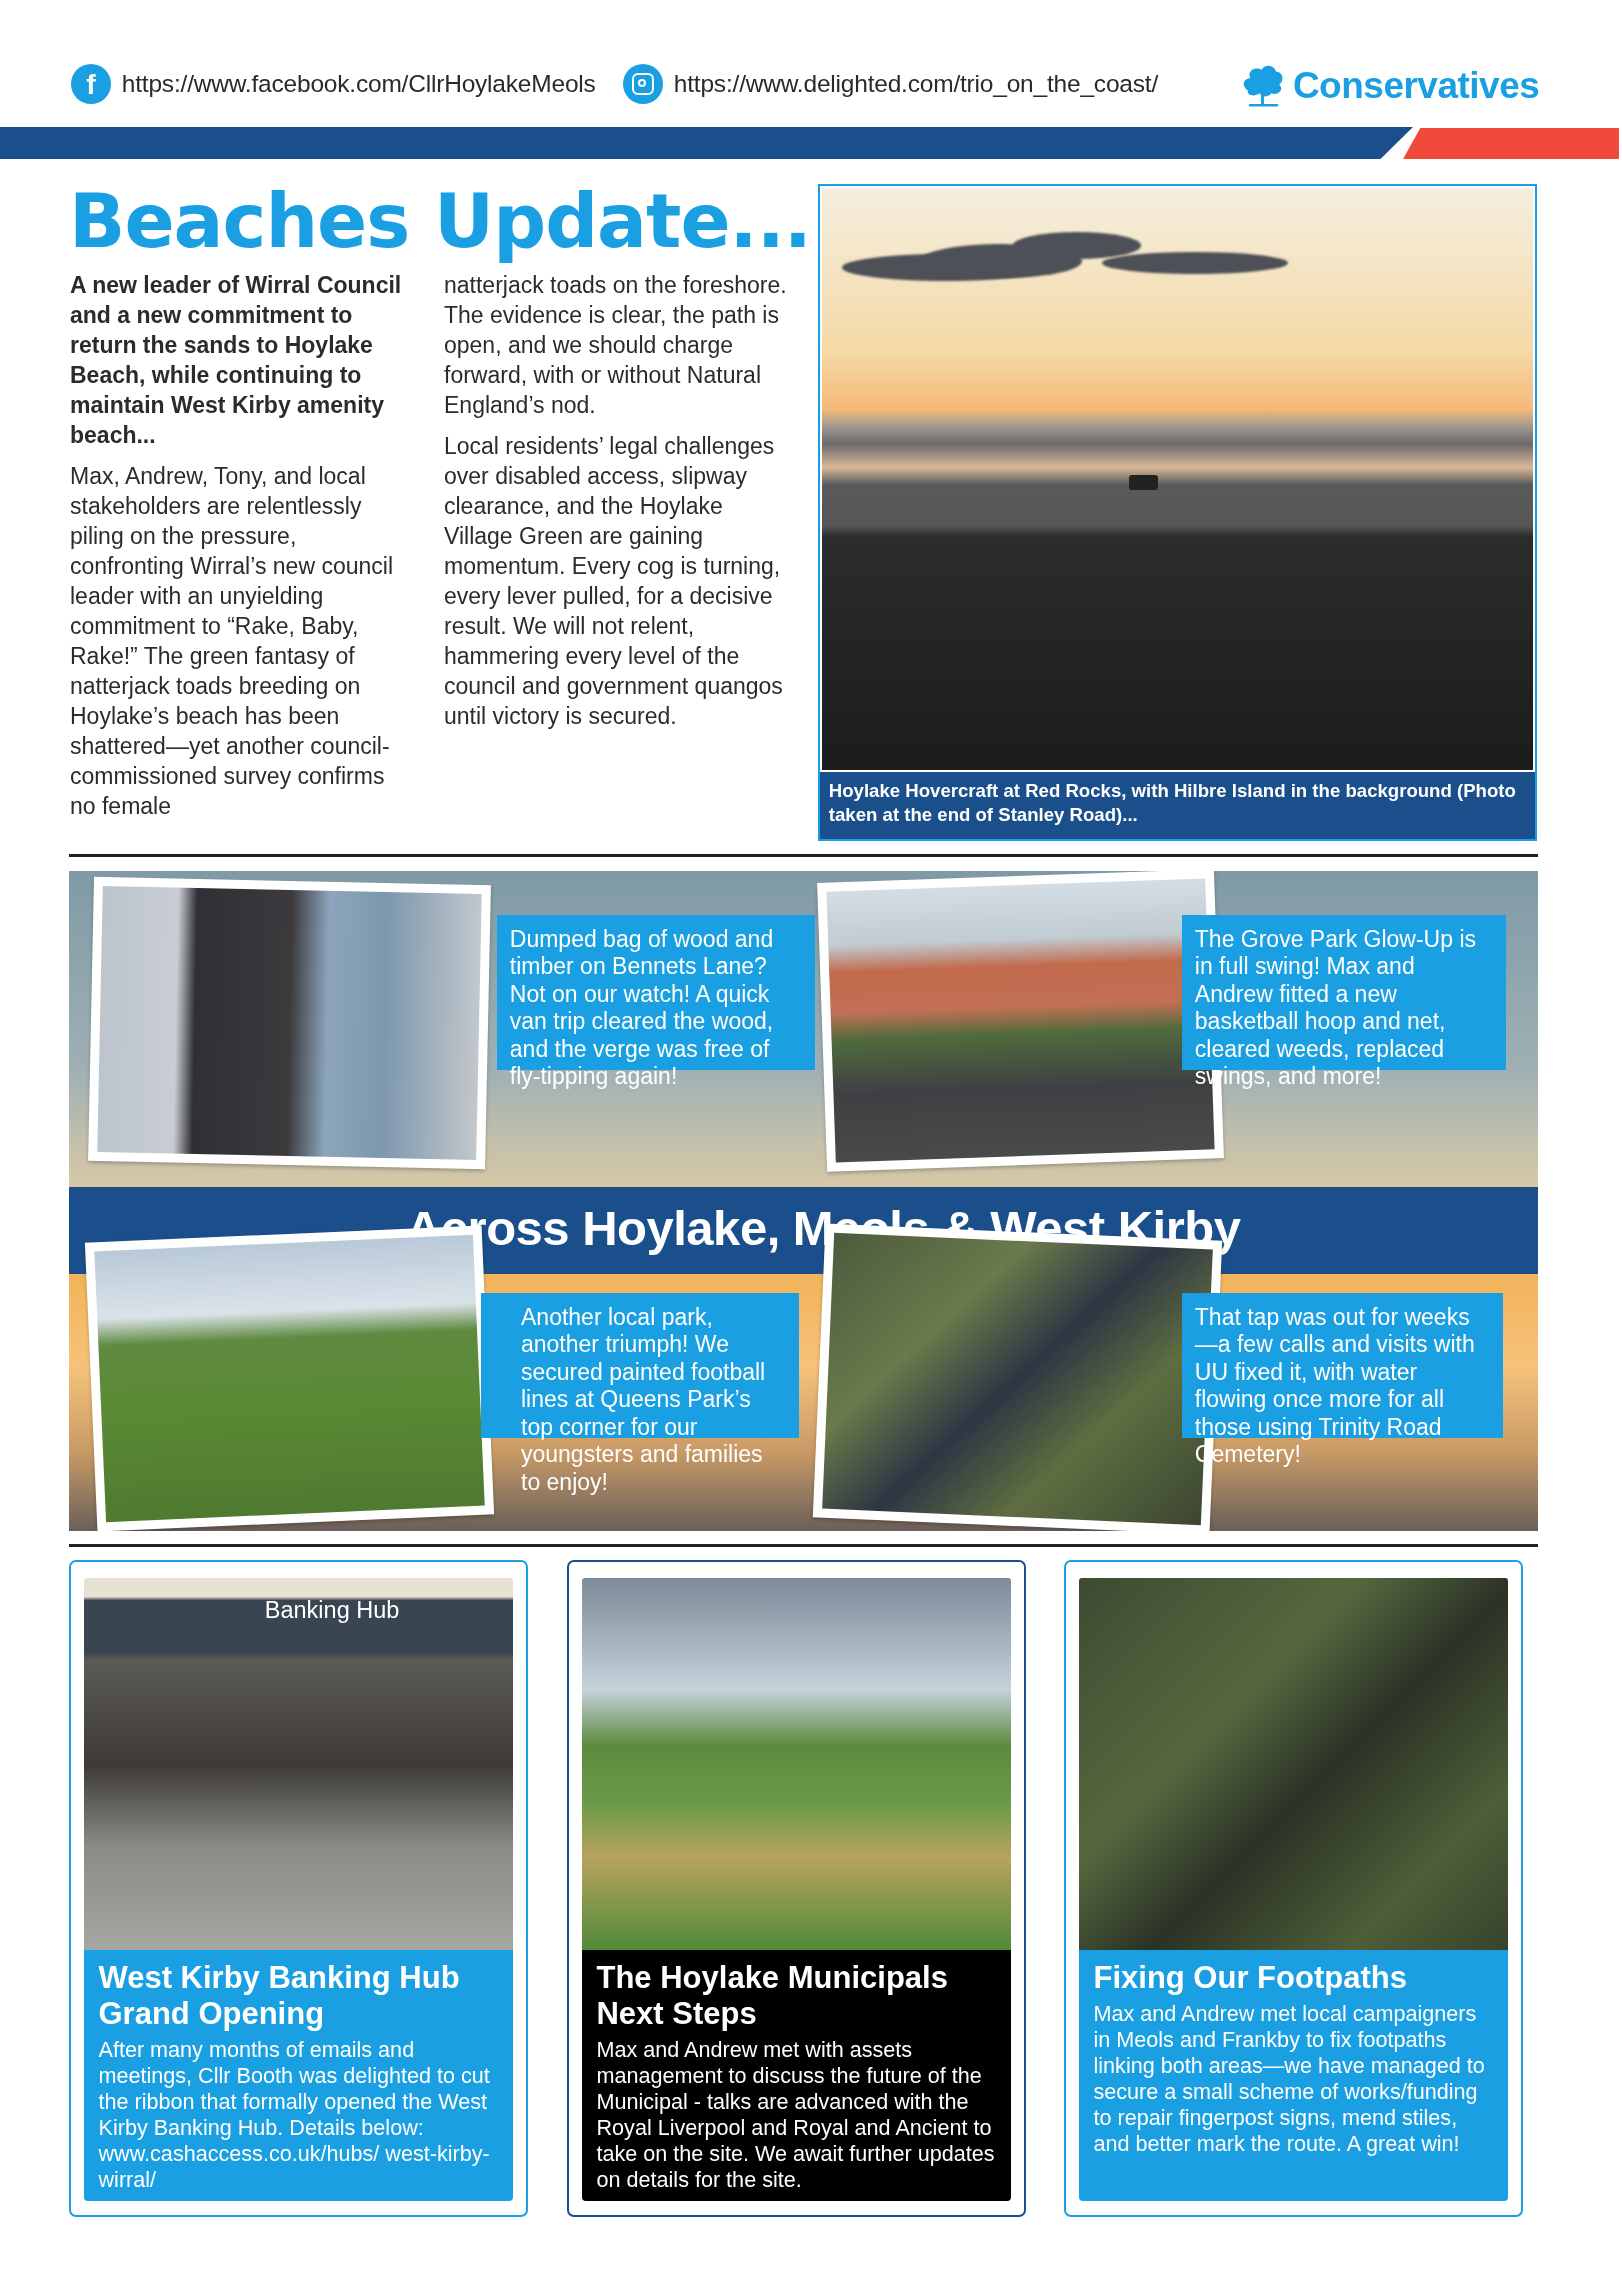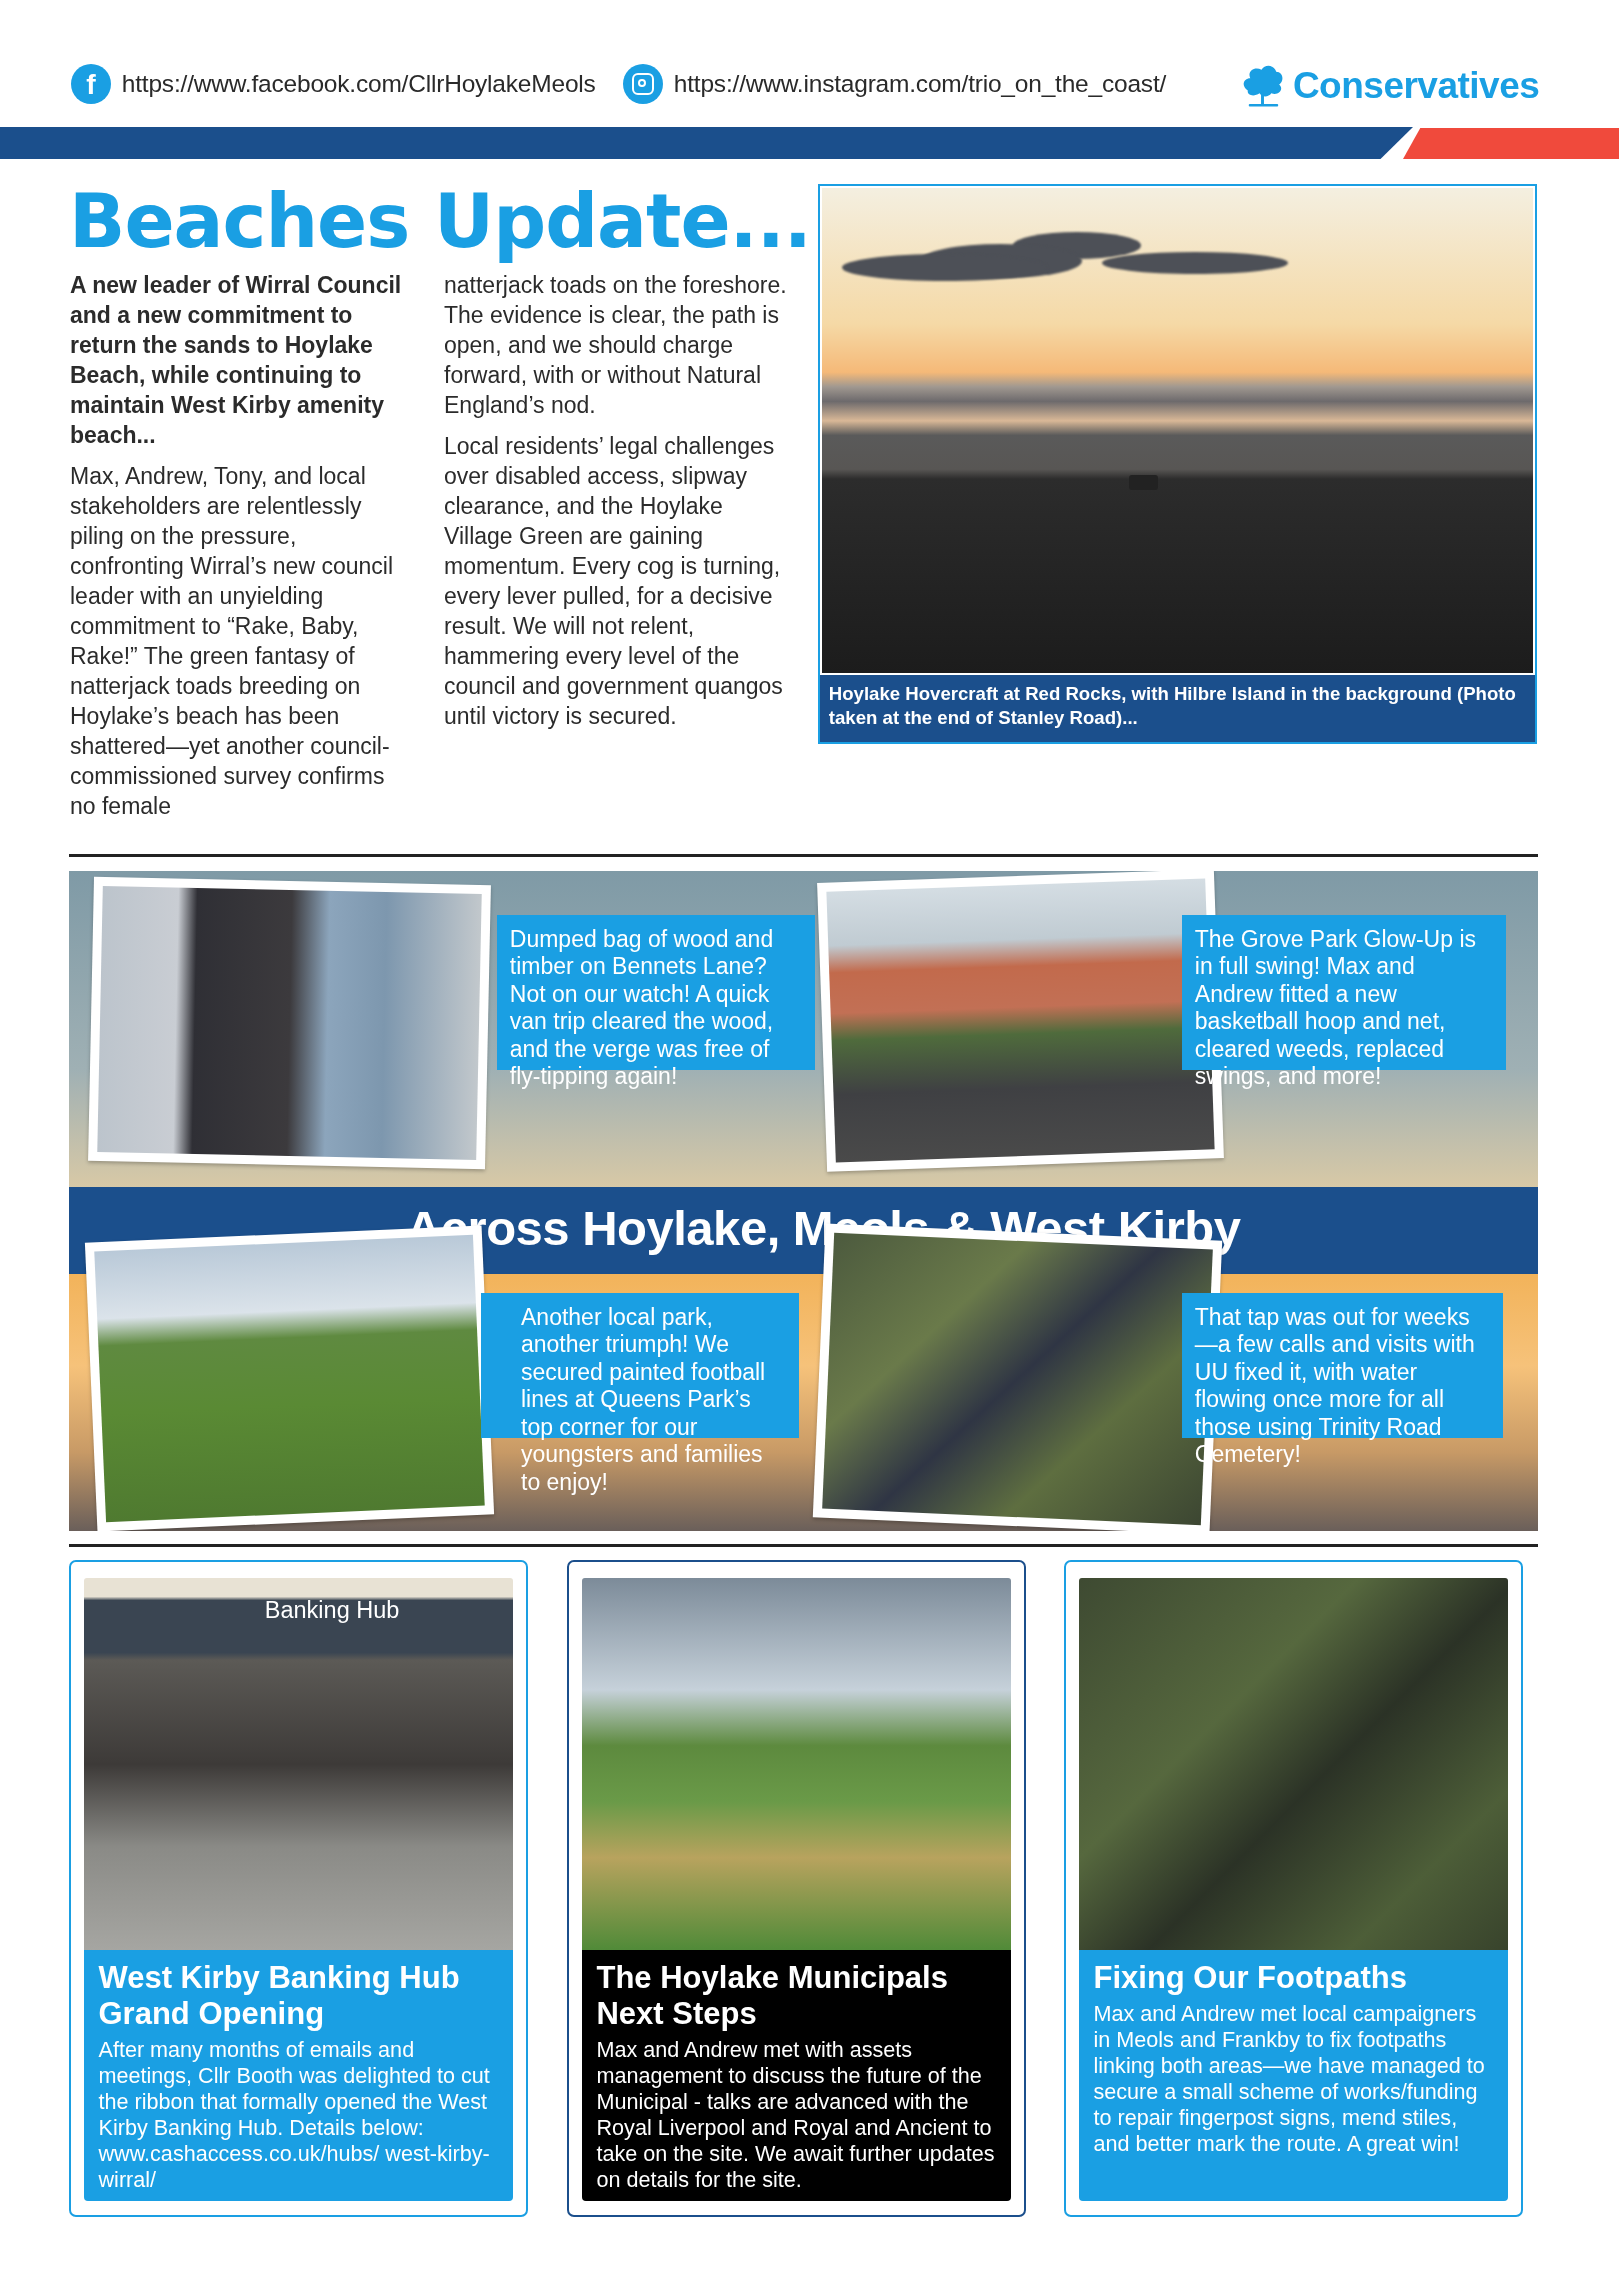--- a/index.html
+++ b/index.html
@@ -87,7 +87,7 @@
     <span class="social-icon">
         <span class="ig-glyph"></span>
       </span>
-    <span class="social-url">https://www.instagram.com/trio_on_the_coast/</span>
+    <span class="social-url">https://www.delighted.com/trio_on_the_coast/</span>
   </a>
   <div class="logo">
     <svg class="tree-icon" viewBox="0 0 100 100">

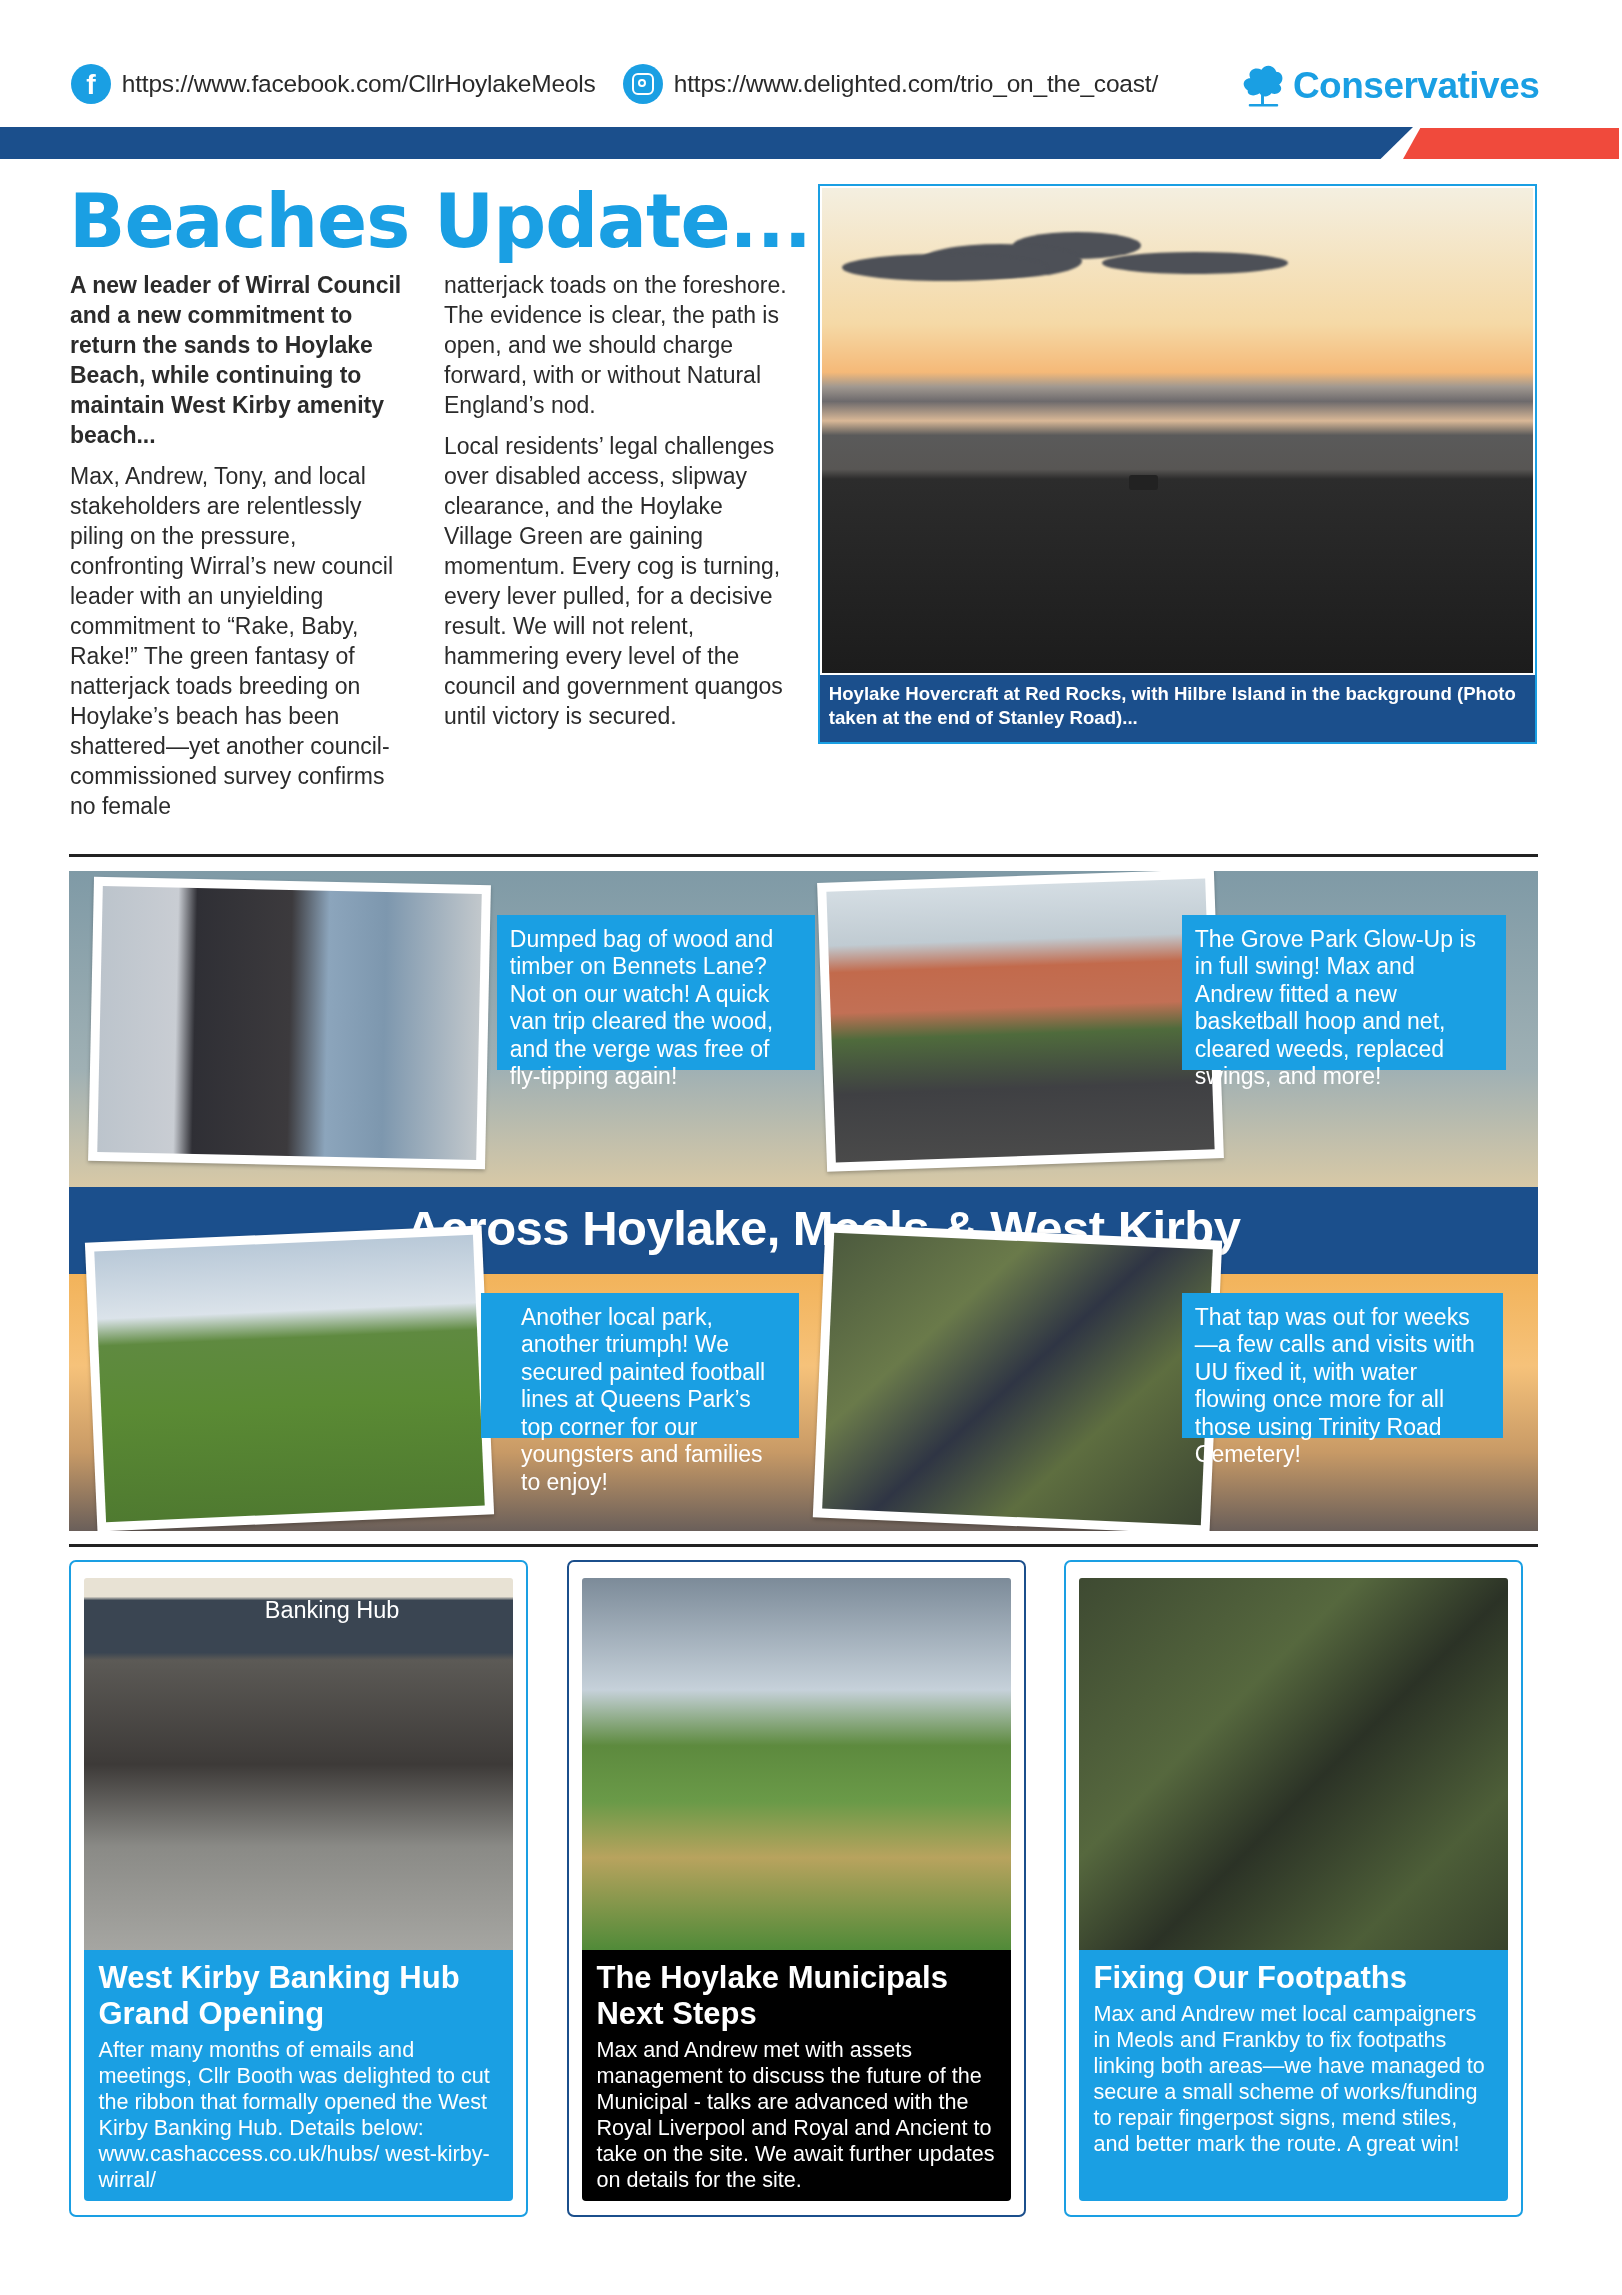--- a/index.html
+++ b/index.html
@@ -29,7 +29,7 @@
   .lede { font-weight: bold; color: #2b2b2b; margin-bottom: 10.8px; }
   .col p { margin-bottom: 10.8px; }
 
-  .hero { position: absolute; left: 818px; top: 184px; width: 719px; height: 560px; border: 2px solid #1a9fe3; background: #fff; }
+  .hero { position: absolute; left: 818px; top: 184px; width: 719px; height: 657px; border: 2px solid #1a9fe3; background: #fff; }
   .hero-photo { position: absolute; left: 2px; top: 2px; right: 2px; bottom: 69px; overflow: hidden;
     background: linear-gradient(180deg, #f4efe0 0%, #f5d9a6 28%, #f5b978 38%, #a09890 41%, #6d6a6c 44%, #d9b897 48%, #5a5a5a 51%, #585654 58%, #2c2c2c 60%, #1c1c1c 100%); }
   .cloud { position: absolute; background: #4d5057; border-radius: 50%; filter: blur(1px); }

